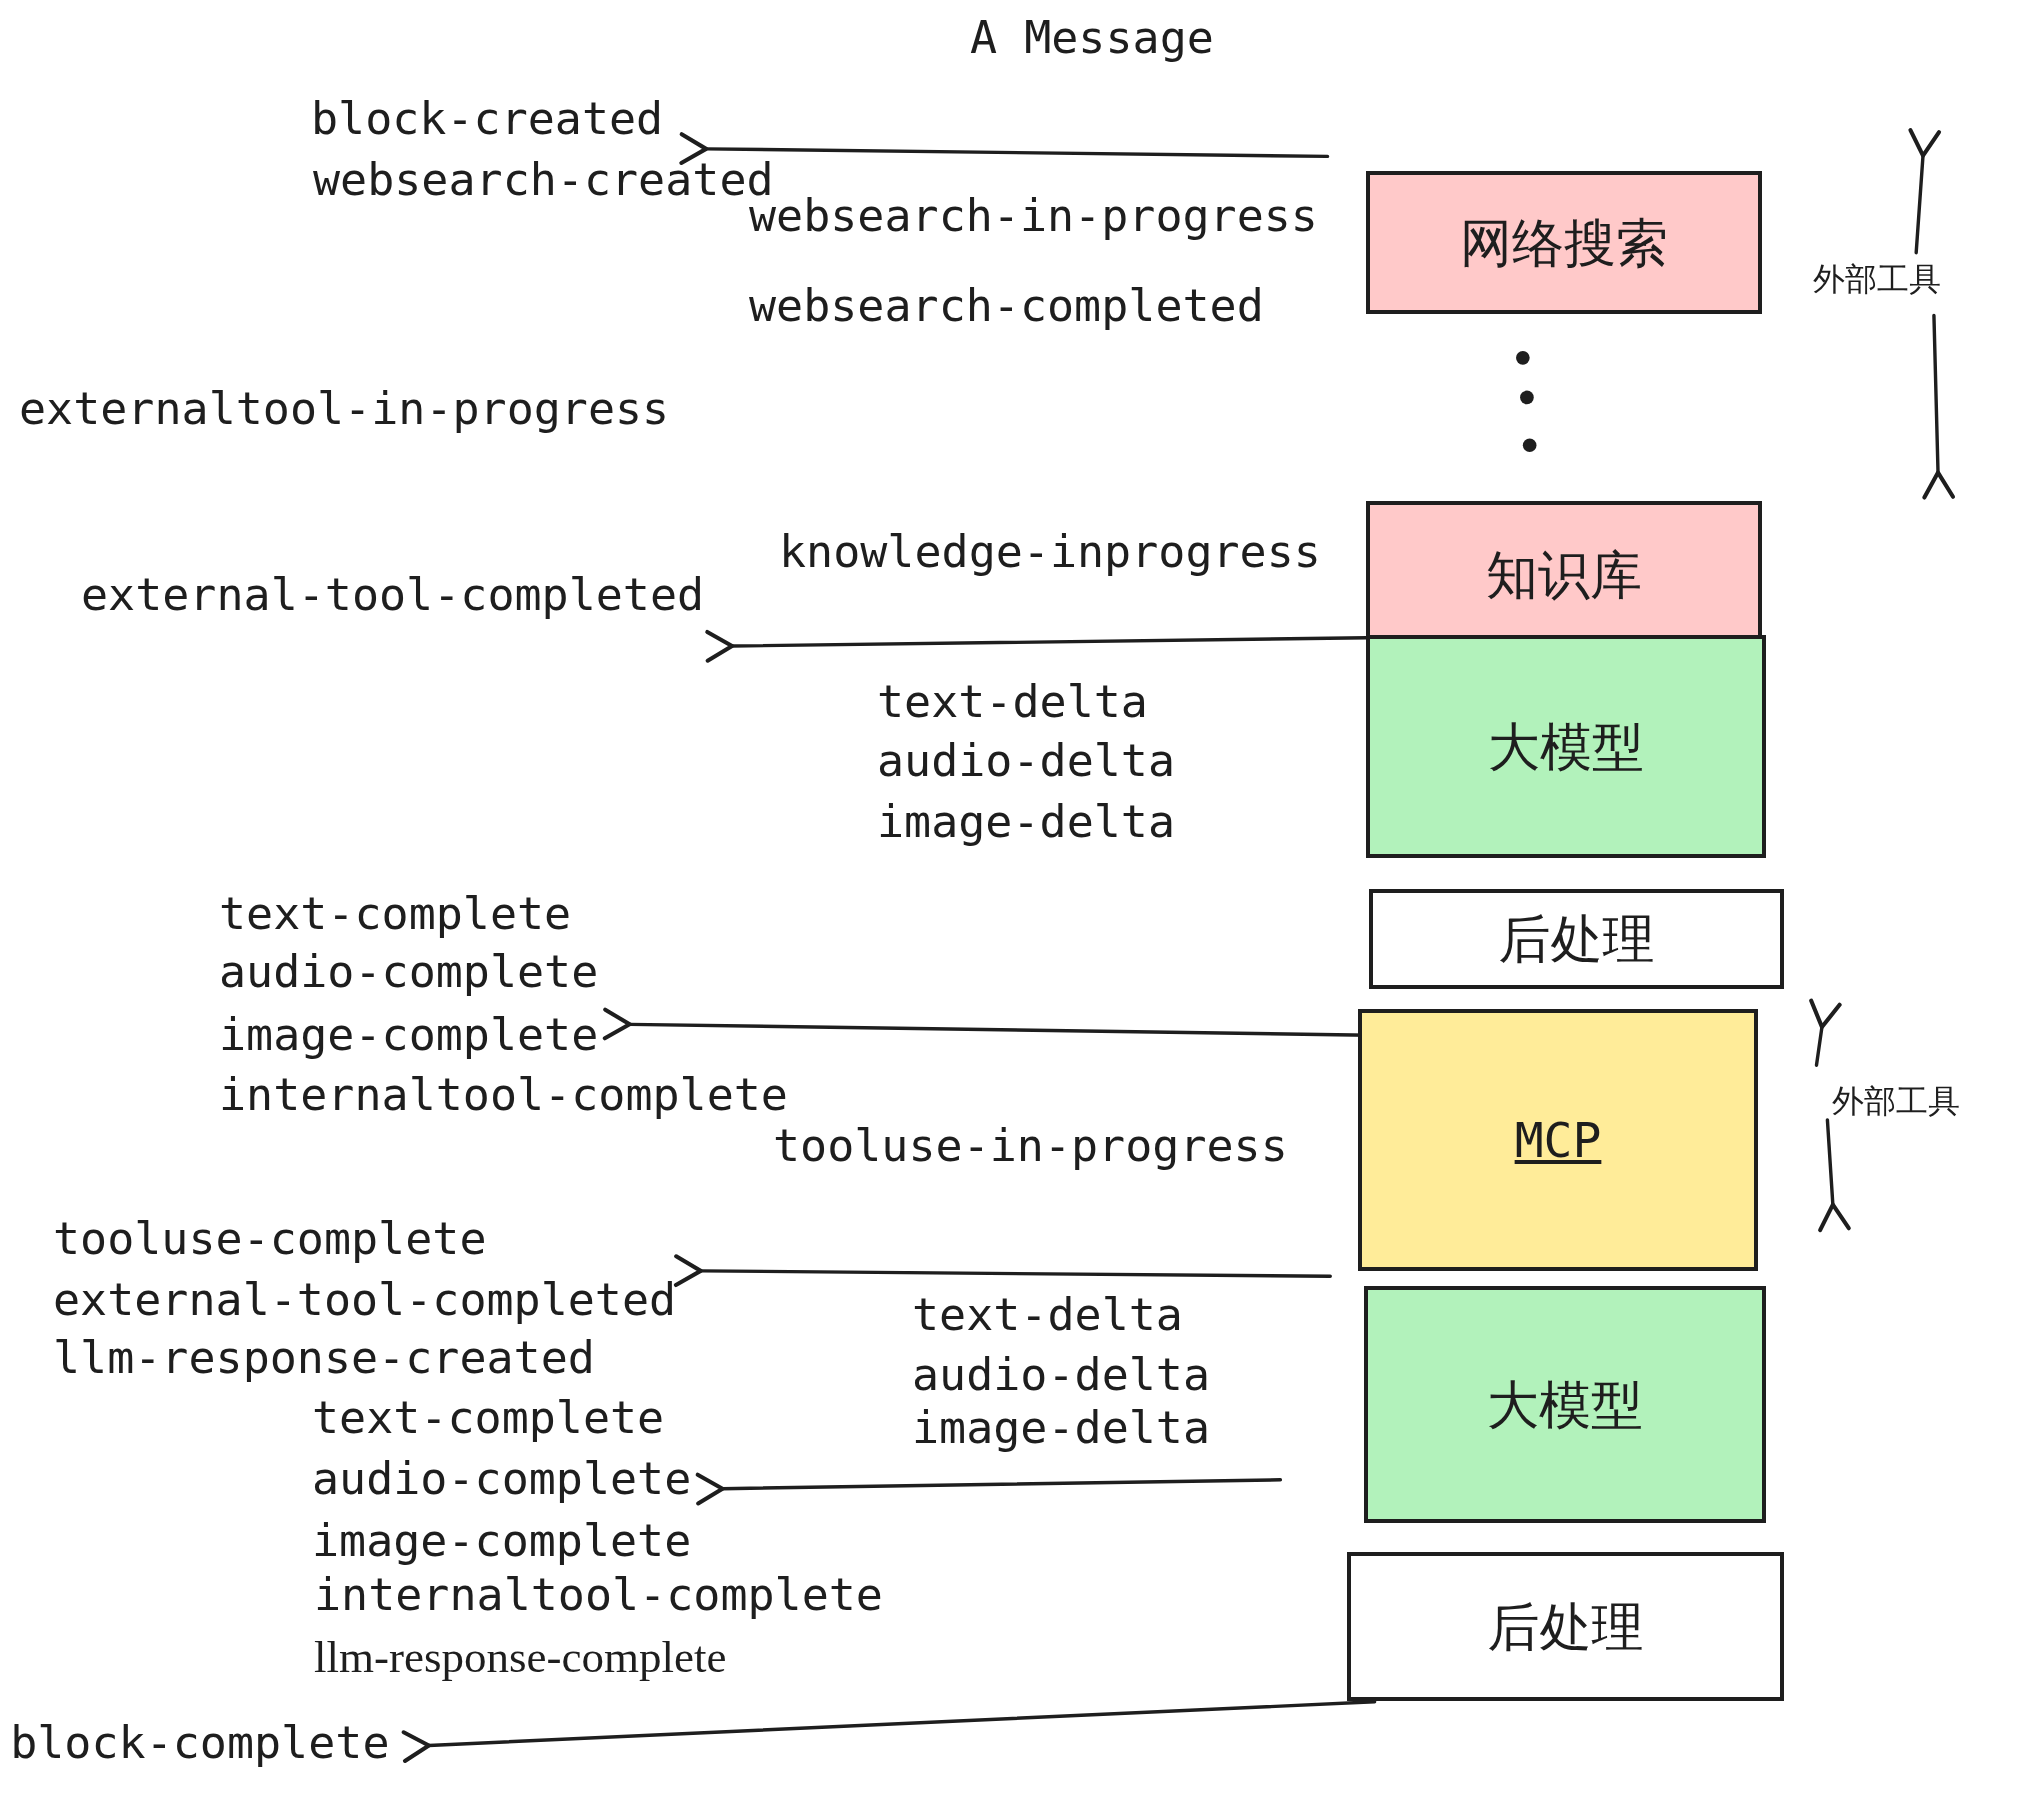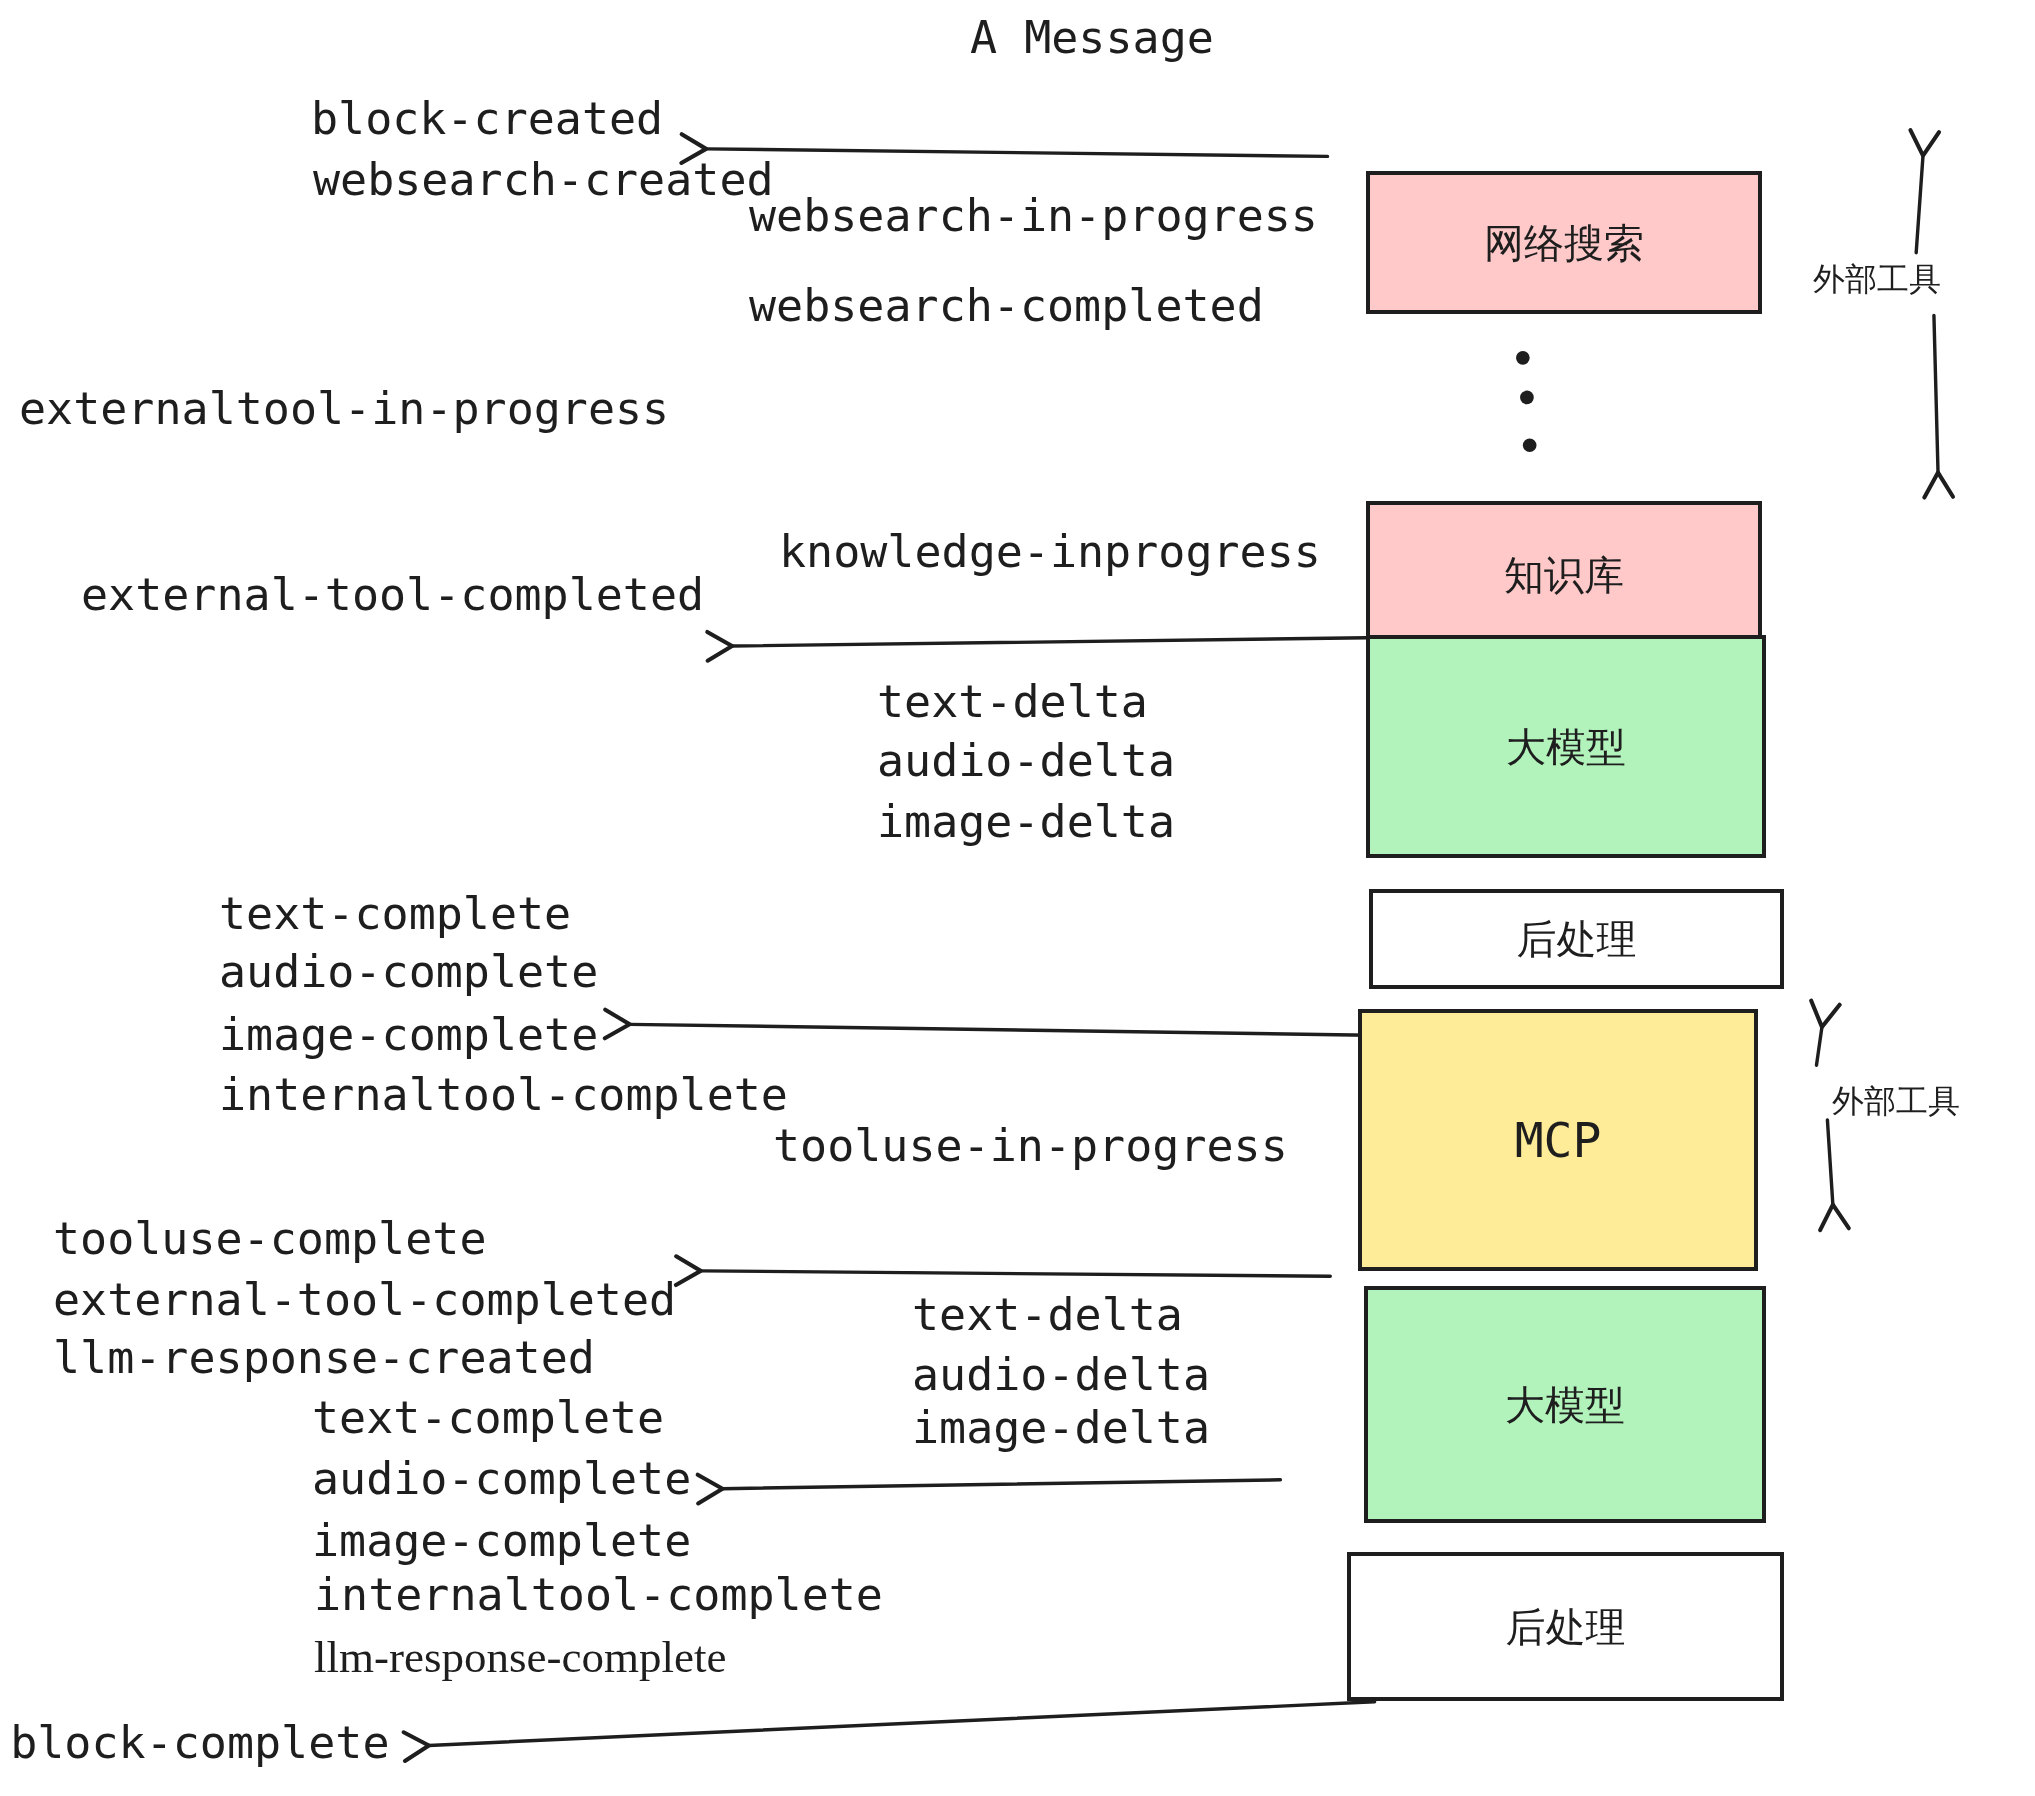--- a/index.html
+++ b/index.html
@@ -37,7 +37,7 @@
   }
   .box .lbl {
     font-family: "DejaVu Sans", sans-serif;
-    font-size: 40px;
+    font-size: 52px;
     line-height: 1;
     color: #1e1e1e;
     white-space: nowrap;

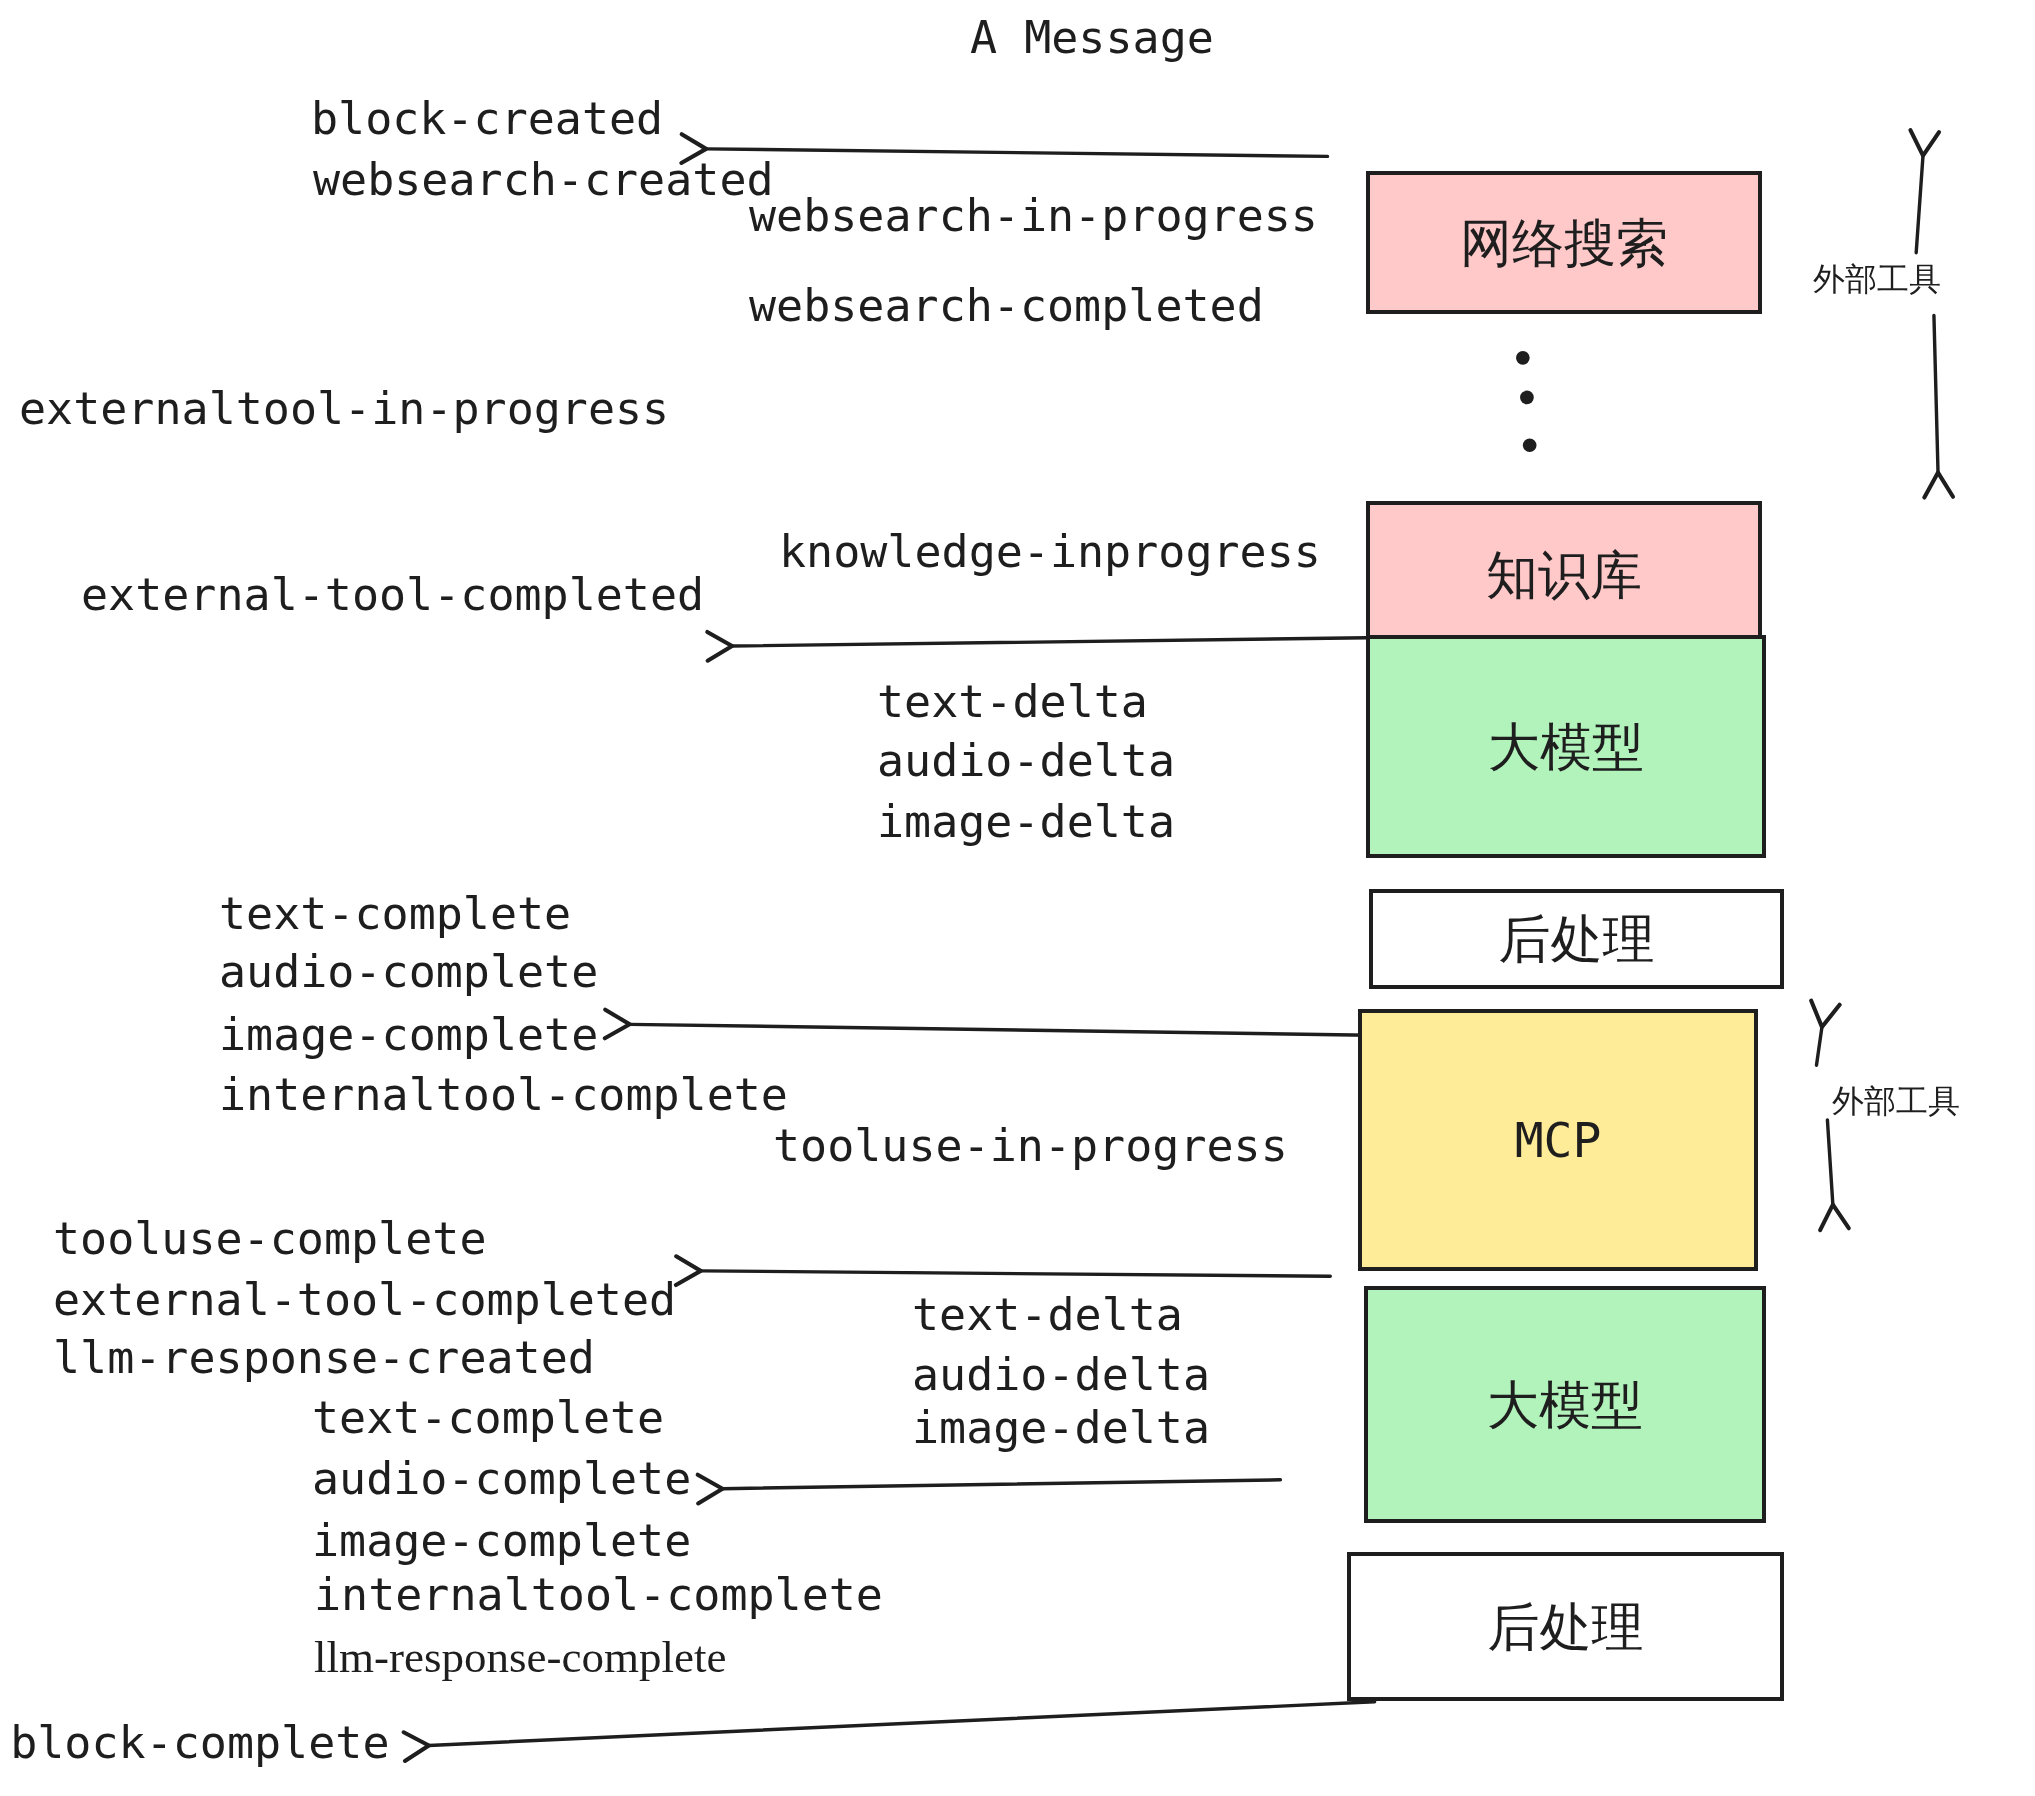--- a/index.html
+++ b/index.html
@@ -108,7 +108,7 @@
     <span class="lbl">后处理</span>
   </div>
 
-  <div class="box mono fill-yellow" style="left:1358px; top:1009px; width:400px; height:262px;">
+  <div class="box mono fill-yellow" style="left:1358px; top:1009px; width:400px; height:262px;text-decoration:underline;">
     <span class="lbl">MCP</span>
   </div>
 

